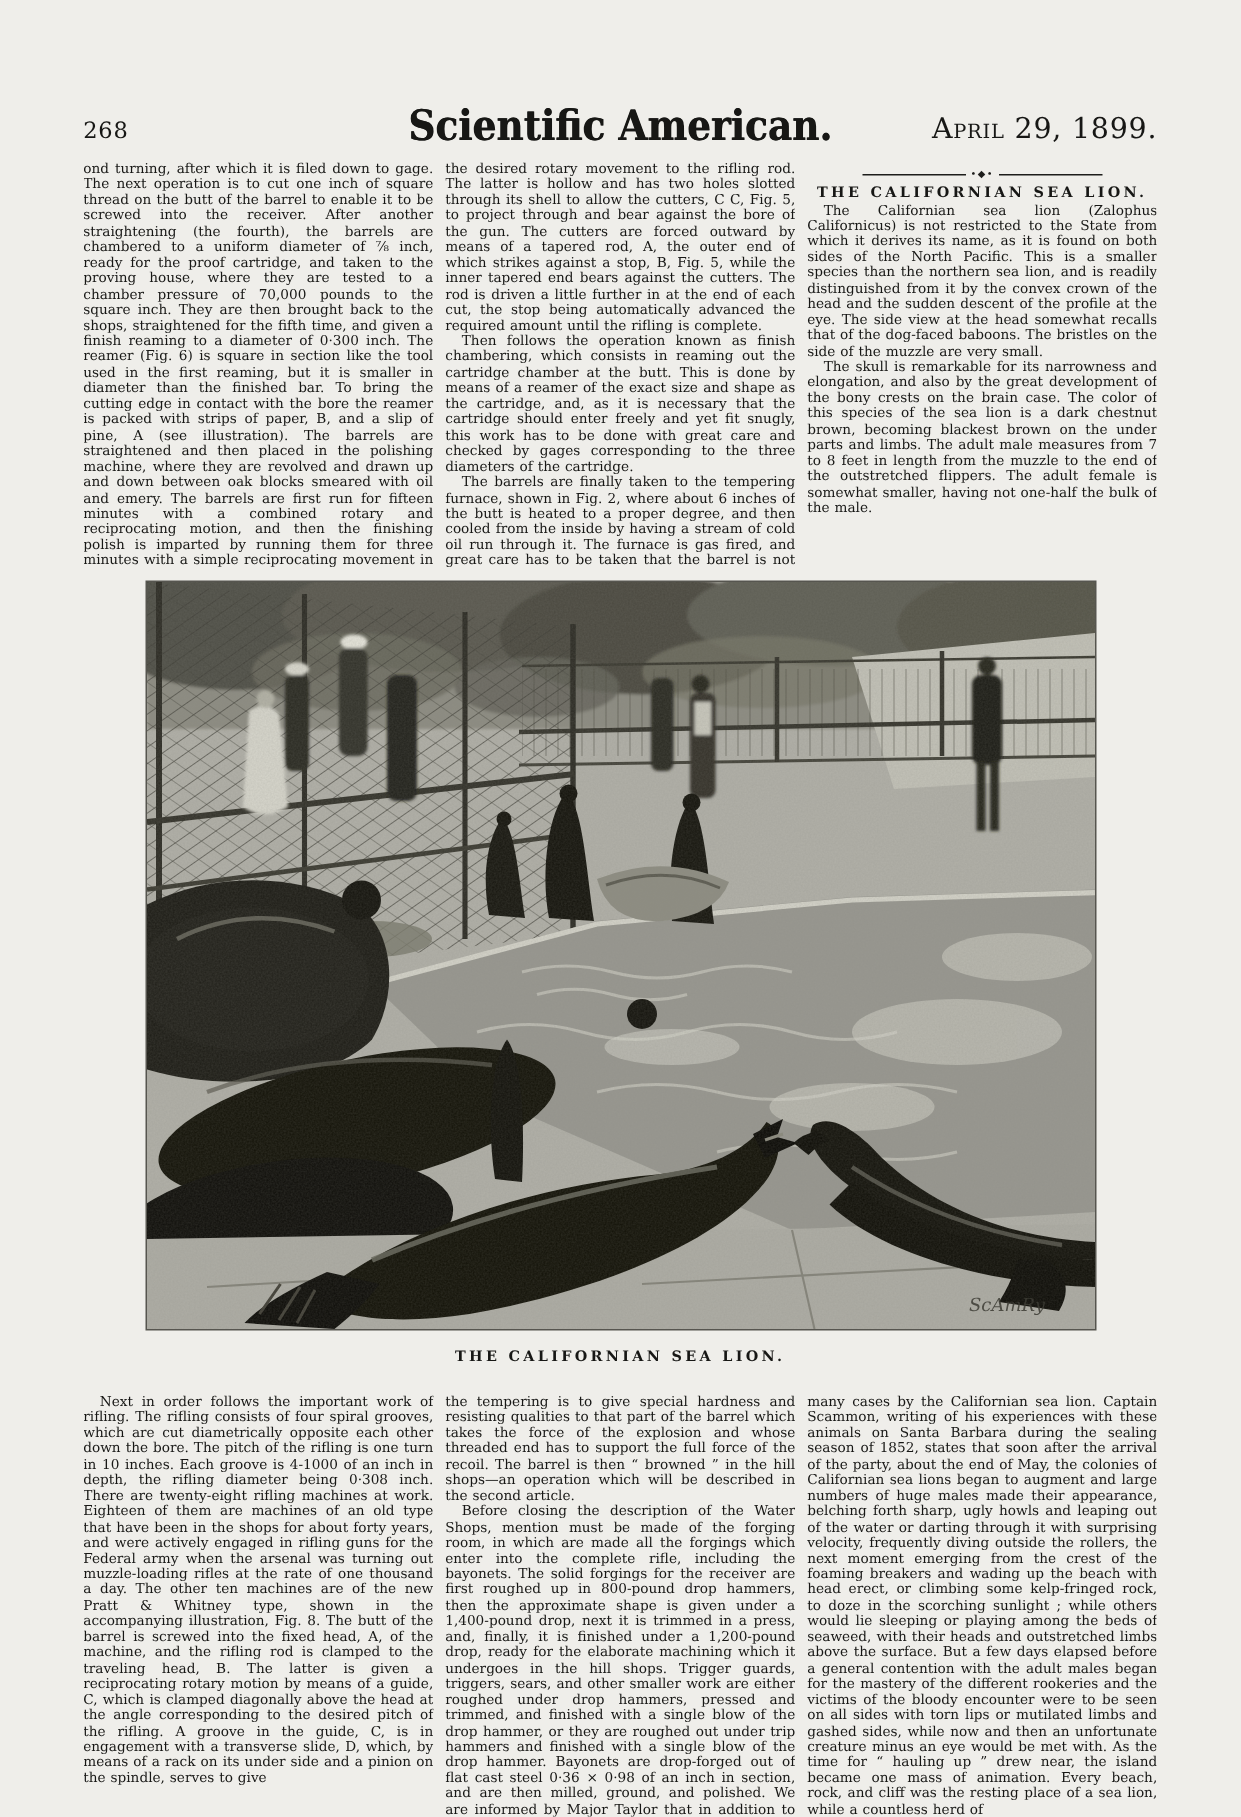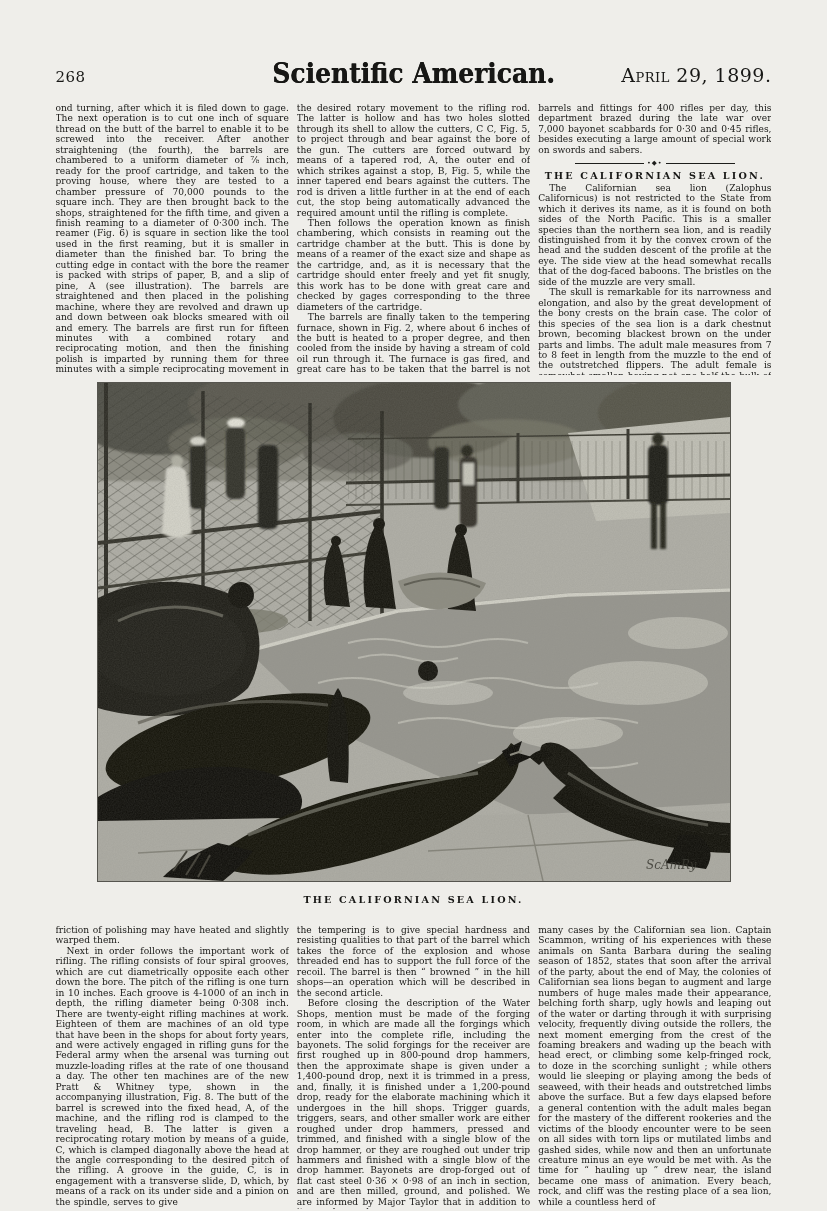--- a/index.html
+++ b/index.html
@@ -13,7 +13,7 @@
   .page{width:827px;height:1211px;position:relative;}
   
   .header{
-    width:716px;margin:15px auto;padding-top:44px;
+    width:716px;margin:0 auto;padding-top:69px;
     display:grid;grid-template-columns:1fr auto 1fr;align-items:baseline;
   }
   .page-number{font-size:15px;letter-spacing:.5px;}

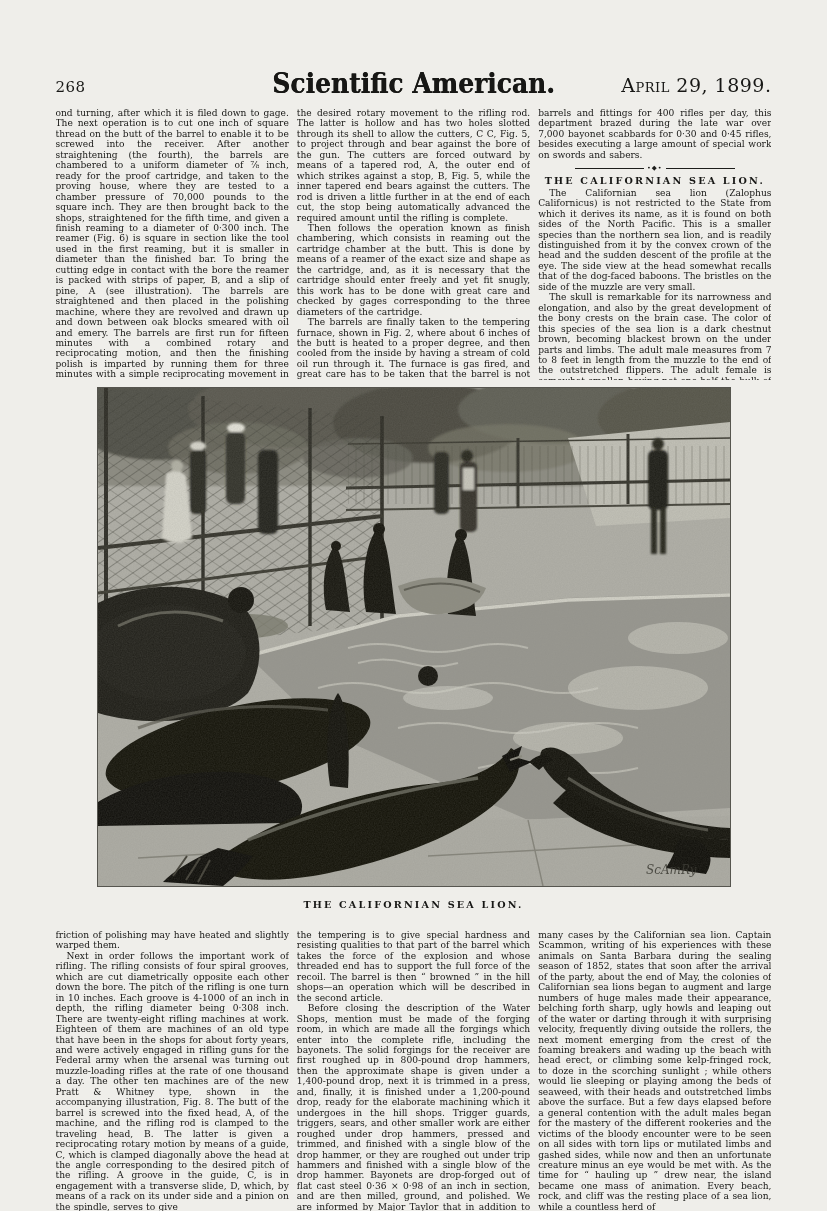--- a/index.html
+++ b/index.html
@@ -86,7 +86,6 @@
       <p>The barrels are finally taken to the tempering furnace, shown in Fig. 2, where about 6 inches of the butt is heated to a proper degree, and then cooled from the inside by having a stream of cold oil run through it.  The furnace is gas fired, and great care has to be taken that the barrel is not heated too far up, and that it is not warped by being overheated.  The object of</p>
     </div>
     <div class="col">
-      <p class="cont">barrels and fittings for 400 rifles per day, this department brazed during the late war over 7,000 bayonet scabbards for 0·30 and 0·45 rifles, besides executing a large amount of special work on swords and sabers.</p>
       <div class="divider">
         <span class="orn">•◆•</span>
       </div>

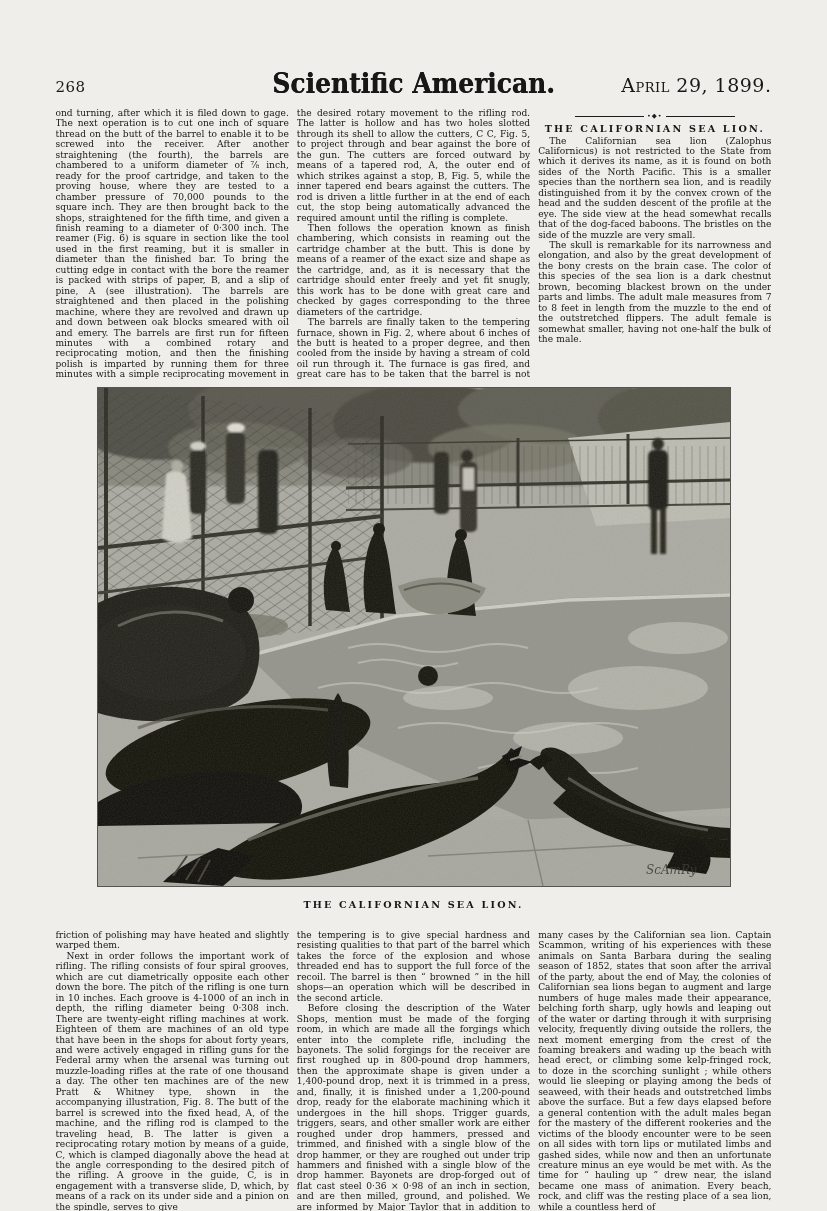--- a/index.html
+++ b/index.html
@@ -257,7 +257,6 @@
 
   <div class="columns bottom">
     <div class="col">
-      <p class="cont">friction of polishing may have heated and slightly warped them.</p>
       <p>Next in order follows the important work of rifling. The rifling consists of four spiral grooves, which are cut diametrically opposite each other down the bore. The pitch of the rifling is one turn in 10 inches.  Each groove is 4-1000 of an inch in depth, the rifling diameter being 0·308 inch.  There are twenty-eight rifling machines at work.  Eighteen of them are machines of an old type that have been in the shops for about forty years, and were actively engaged in rifling guns for the Federal army when the arsenal was turning out muzzle-loading rifles at the rate of one thousand a day. The other ten machines are of the new Pratt &amp; Whitney type, shown in the accompanying illustration, Fig. 8.  The butt of the barrel is screwed into the fixed head, A, of the machine, and the rifling rod is clamped to the traveling head, B.  The latter is given a reciprocating rotary motion by means of a guide, C, which is clamped diagonally above the head at the angle corresponding to the desired pitch of the rifling. A groove in the guide, C, is in engagement with a transverse slide, D, which, by means of a rack on its under side and a pinion on the spindle, serves to give</p>
     </div>
     <div class="col">

